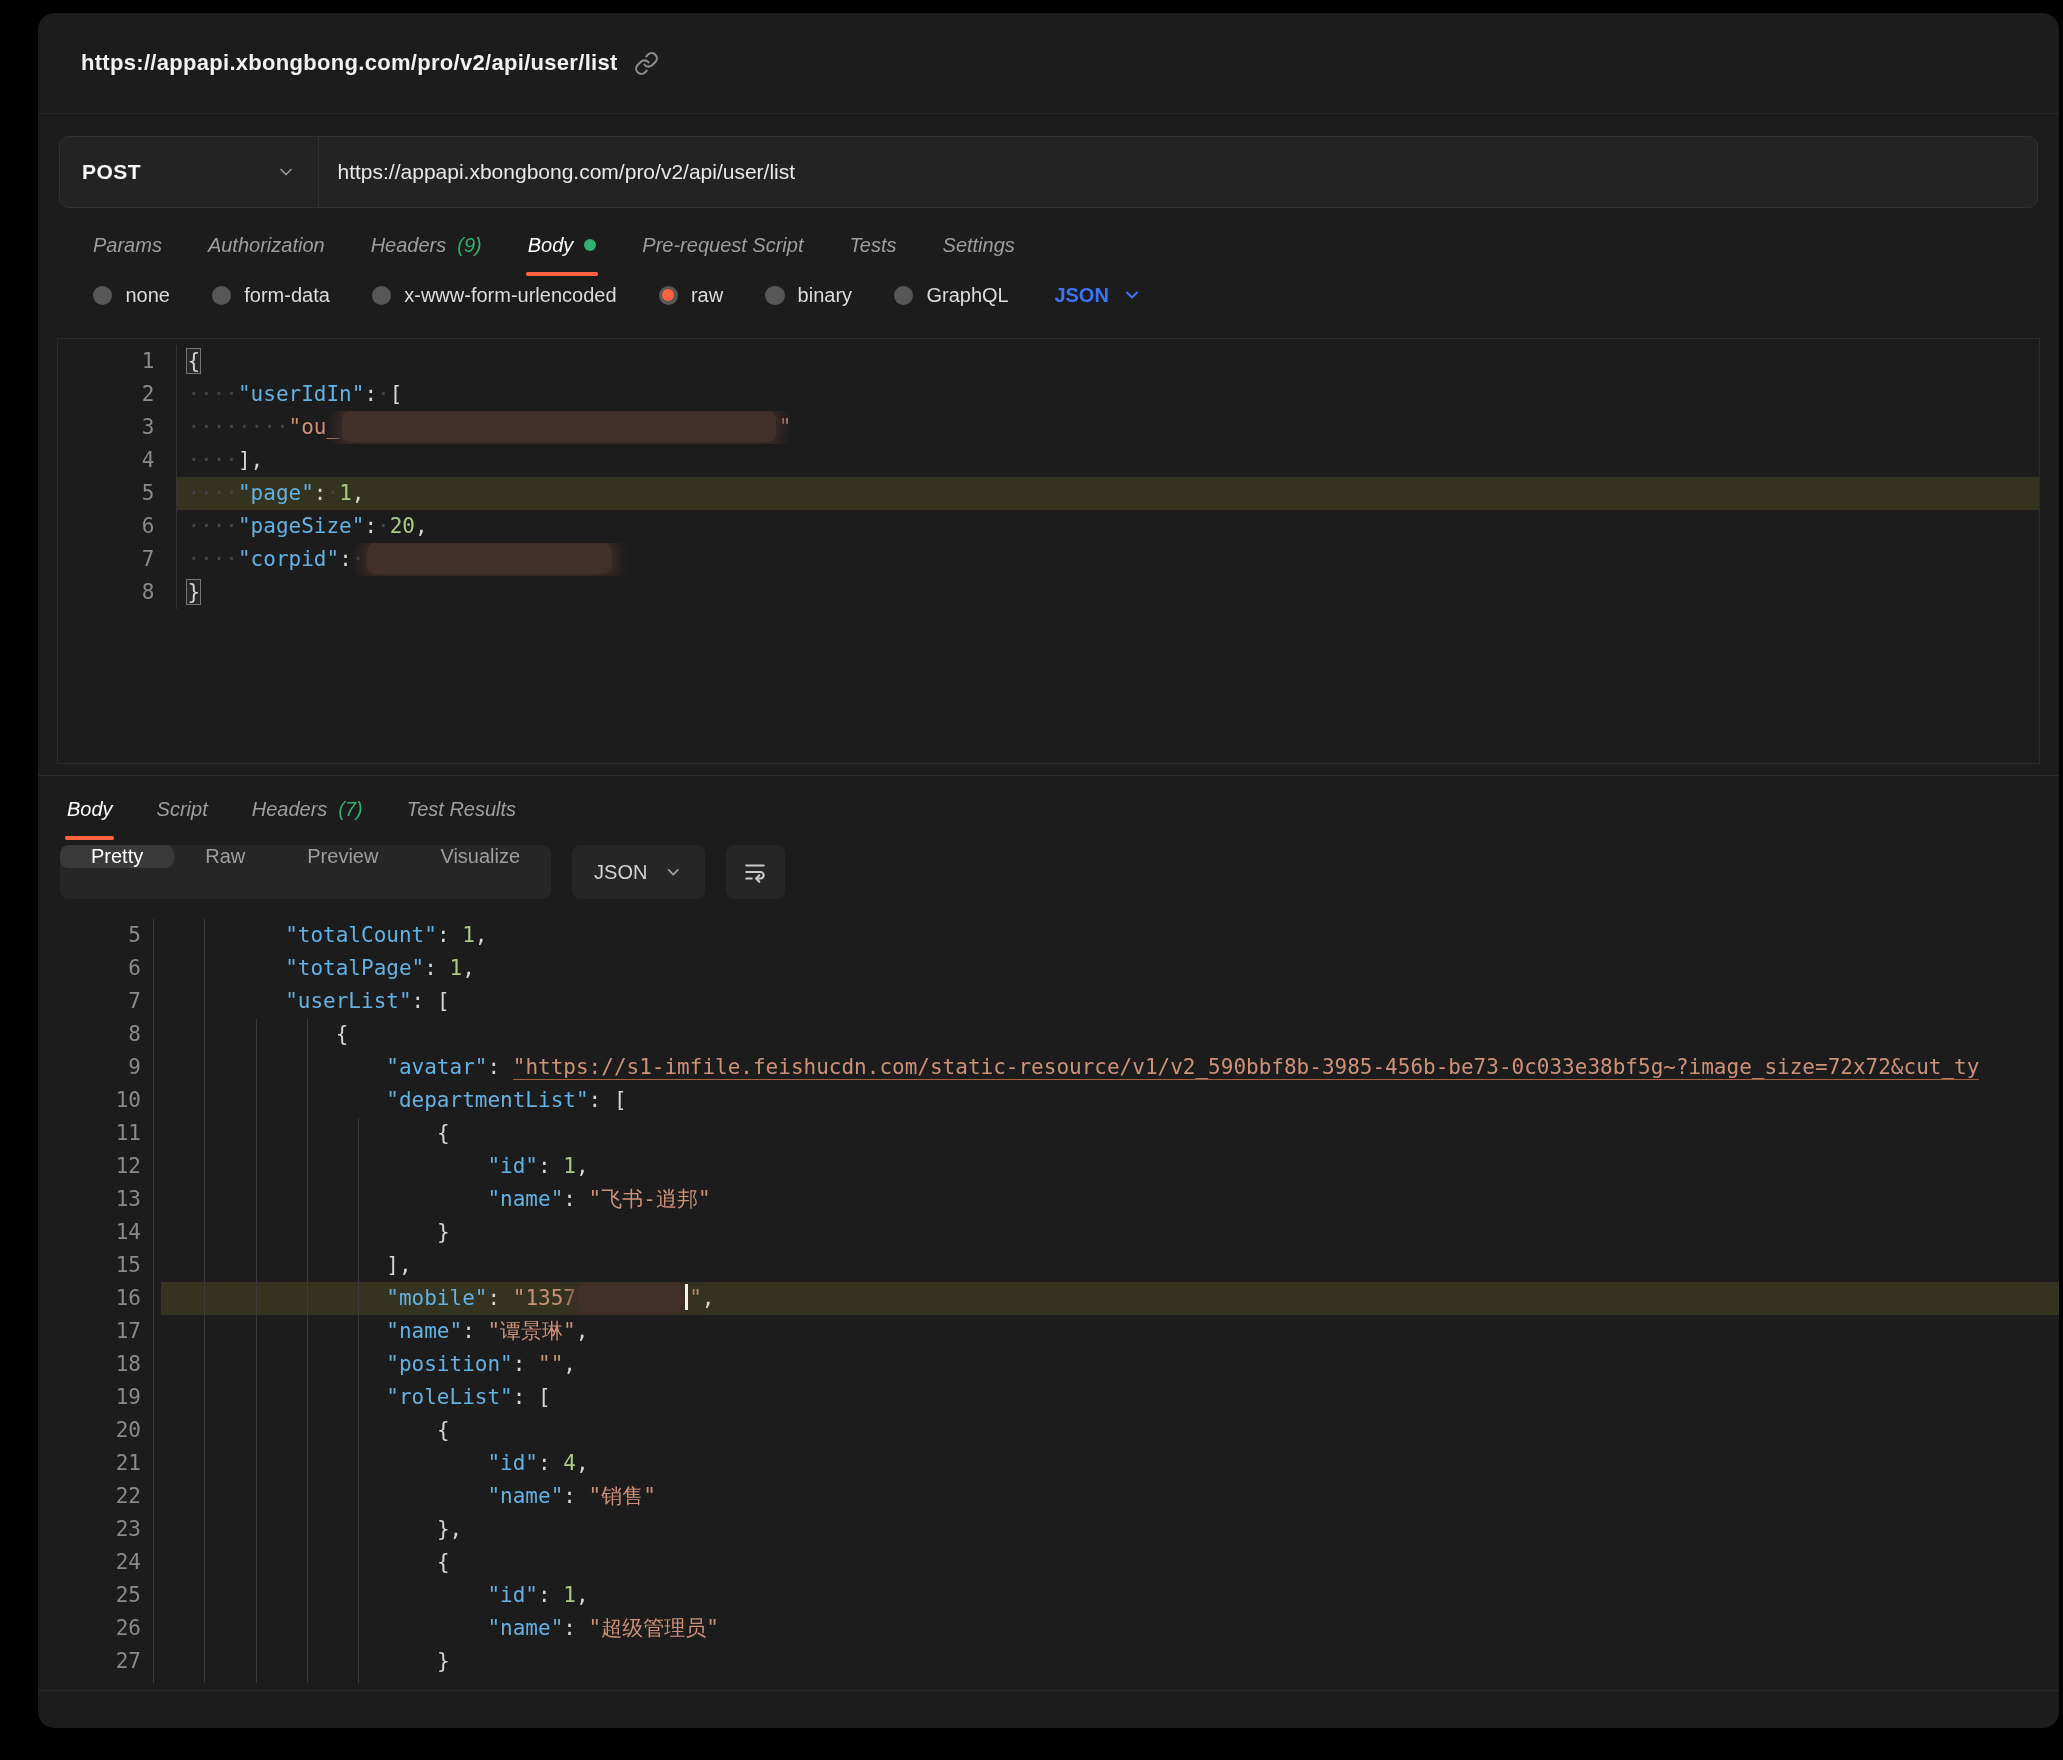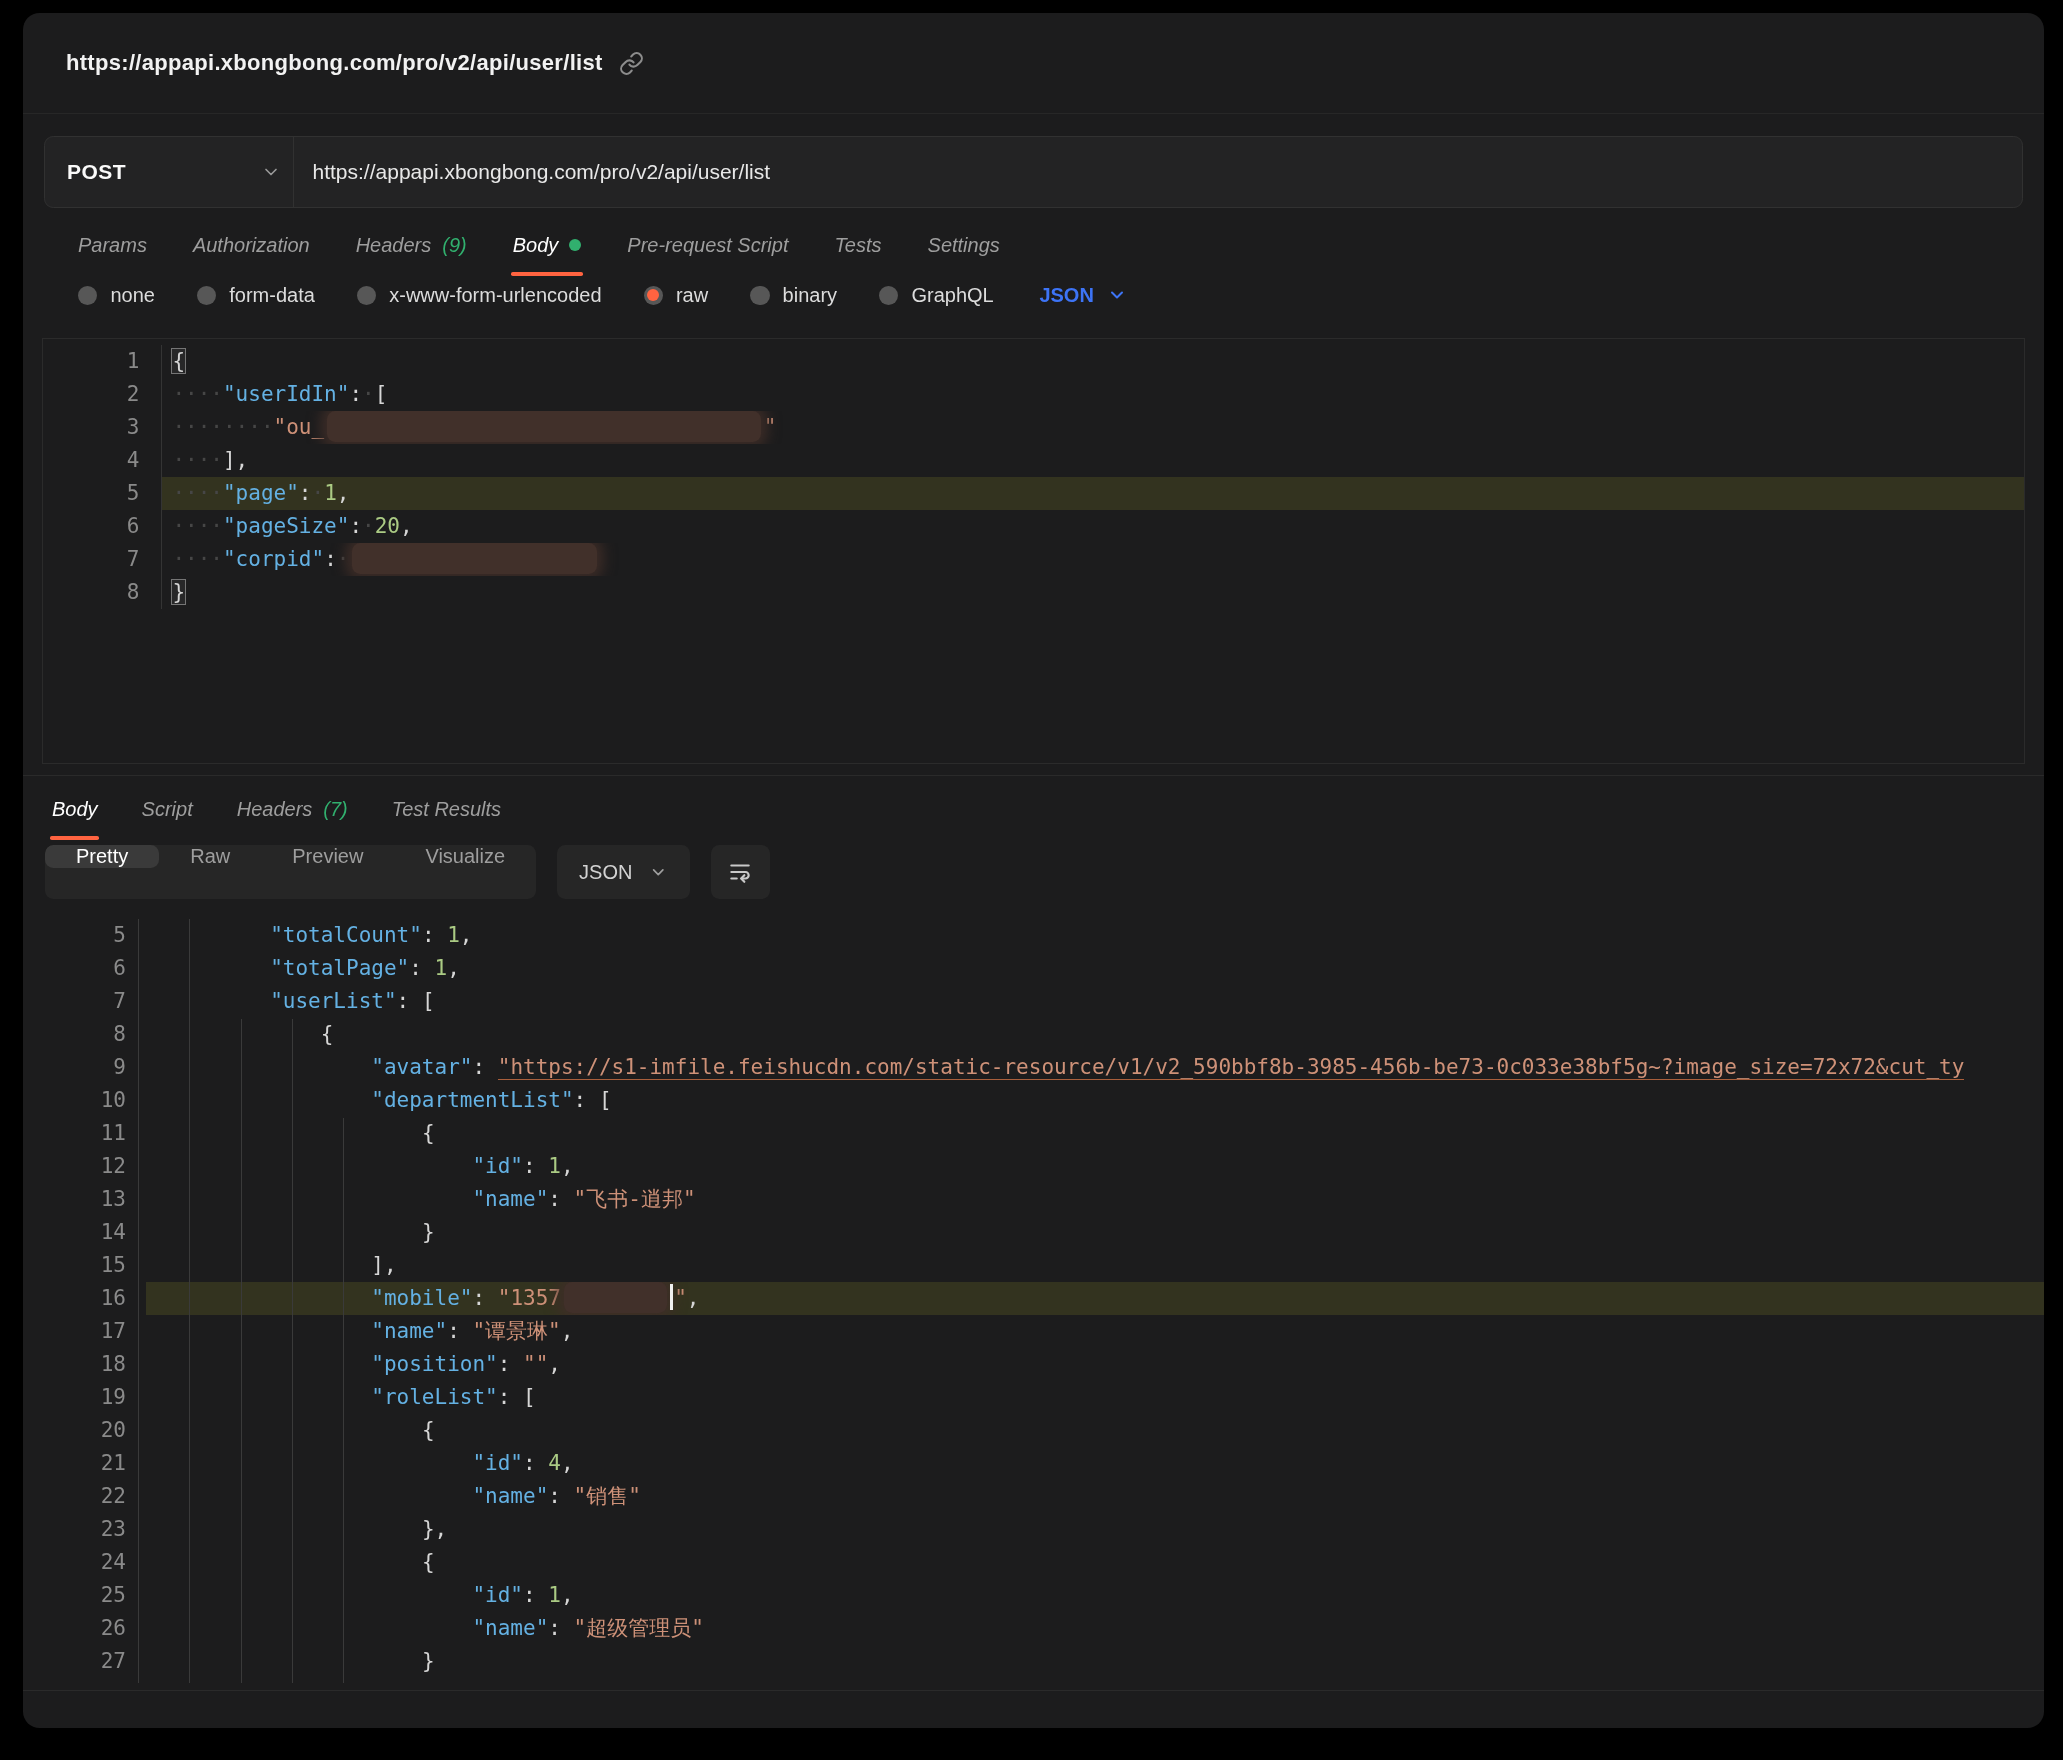--- a/index.html
+++ b/index.html
@@ -4,7 +4,7 @@
 <style>
   html,body{margin:0;padding:0;background:#000;}
   body{width:2064px;height:1761px;position:relative;overflow:hidden;font-family:"Liberation Sans",sans-serif;}
-  .window{position:absolute;left:23px;top:13px;width:2021px;height:1715px;background:#1c1c1d;border-radius:16.6px;overflow:hidden;color:#ddd;}
+  .window{position:absolute;left:38px;top:13px;width:2021px;height:1715px;background:#1c1c1d;border-radius:16.6px;overflow:hidden;color:#ddd;}
 
   
   .title-bar{height:100px;border-bottom:0.9px solid #272727;display:flex;align-items:center;padding:0 43px;gap:16.6px;}

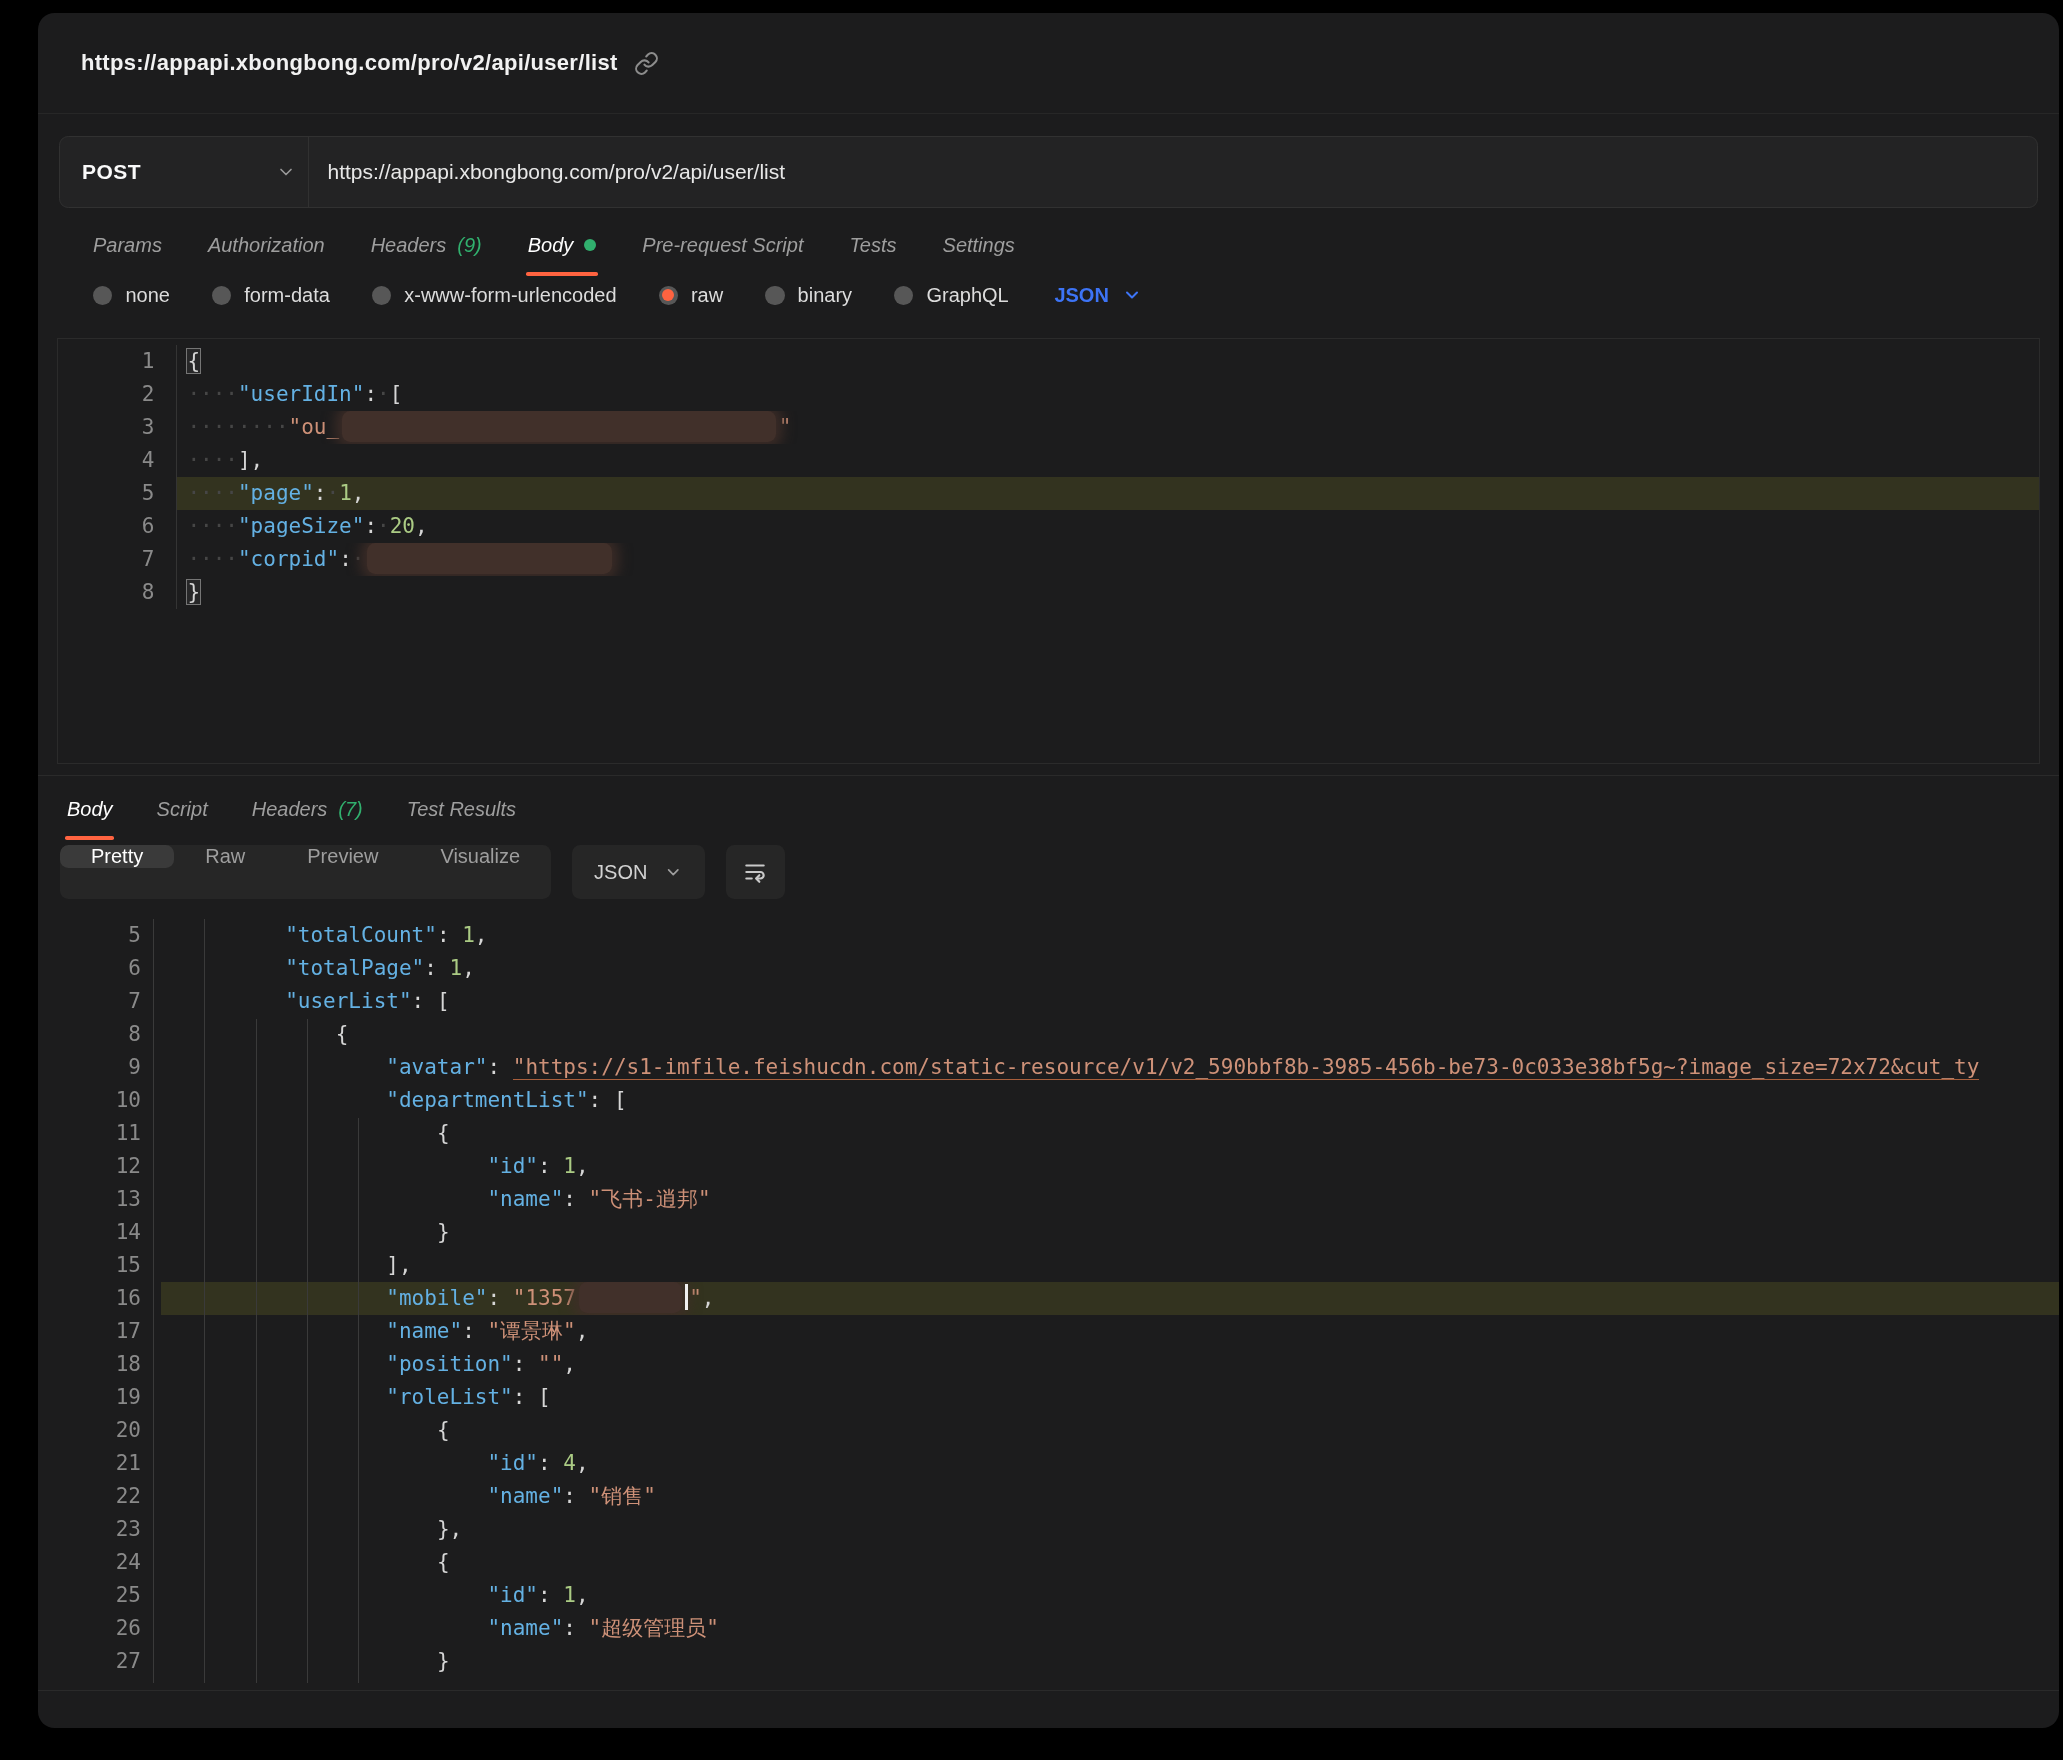--- a/index.html
+++ b/index.html
@@ -14,7 +14,7 @@
 
   
   .url-row{margin:22px 21px 0 21px;height:70px;border:0.9px solid #313131;border-radius:9.2px;background:#232324;display:flex;align-items:stretch;}
-  .method-select{width:214px;border-right:0.9px solid #313131;display:flex;align-items:center;justify-content:space-between;padding:0 12px 0 22px;cursor:pointer;gap:6px;}
+  .method-select{width:214px;border-right:0.9px solid #313131;display:flex;align-items:center;justify-content:space-between;padding:0 22px 0 22px;cursor:pointer;gap:6px;}
   .method-label{font-size:21px;font-weight:bold;color:#fafafa;letter-spacing:0.5px;}
   .url-input{flex:1;display:flex;align-items:center;padding:0 18.5px;font-size:21px;color:#e8e8e8;white-space:nowrap;overflow:hidden;}
 

